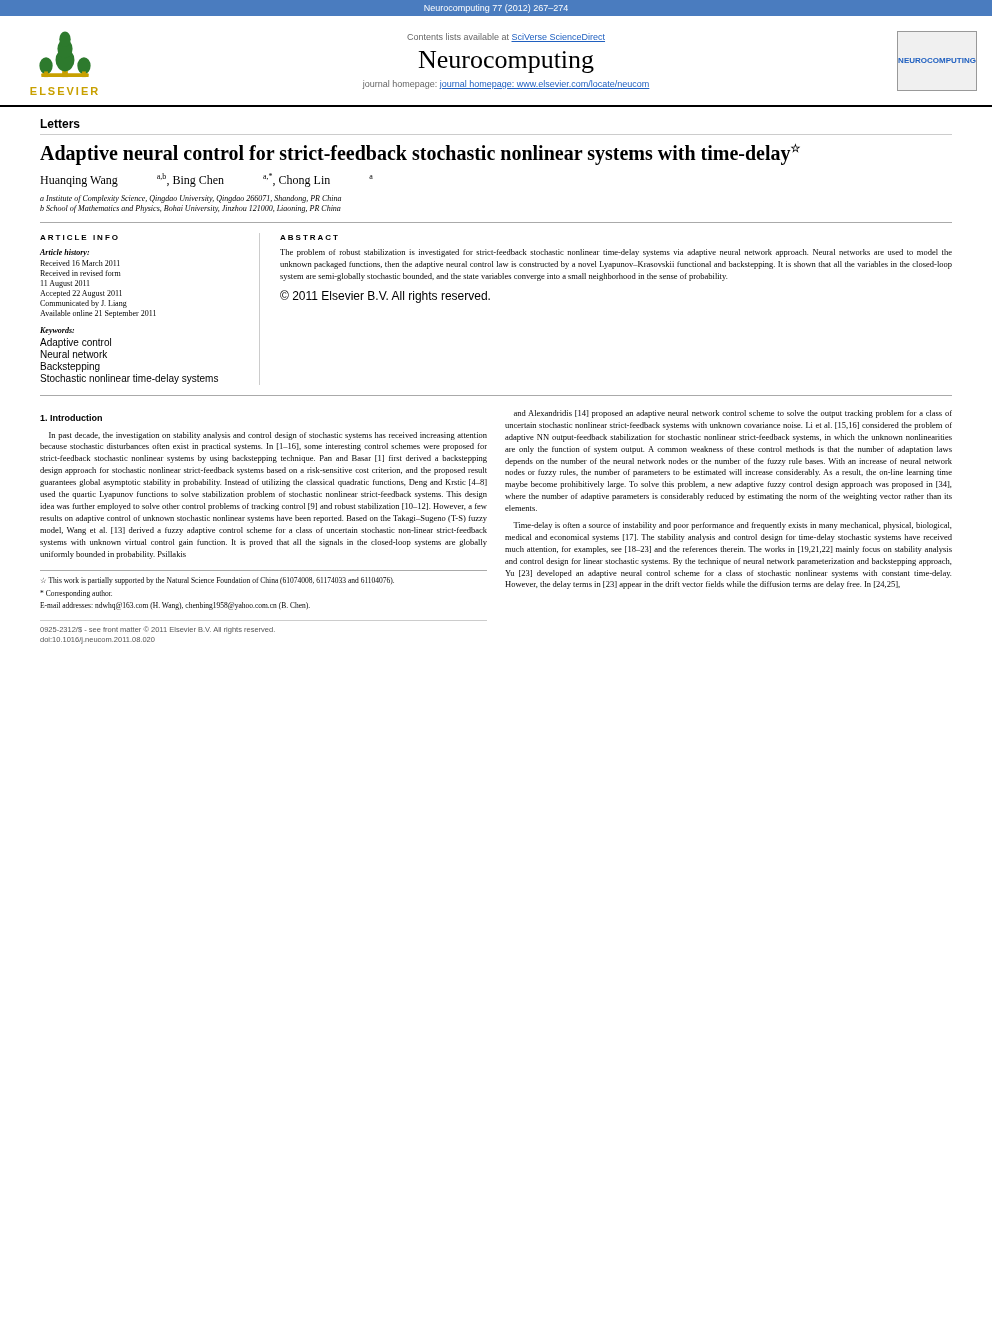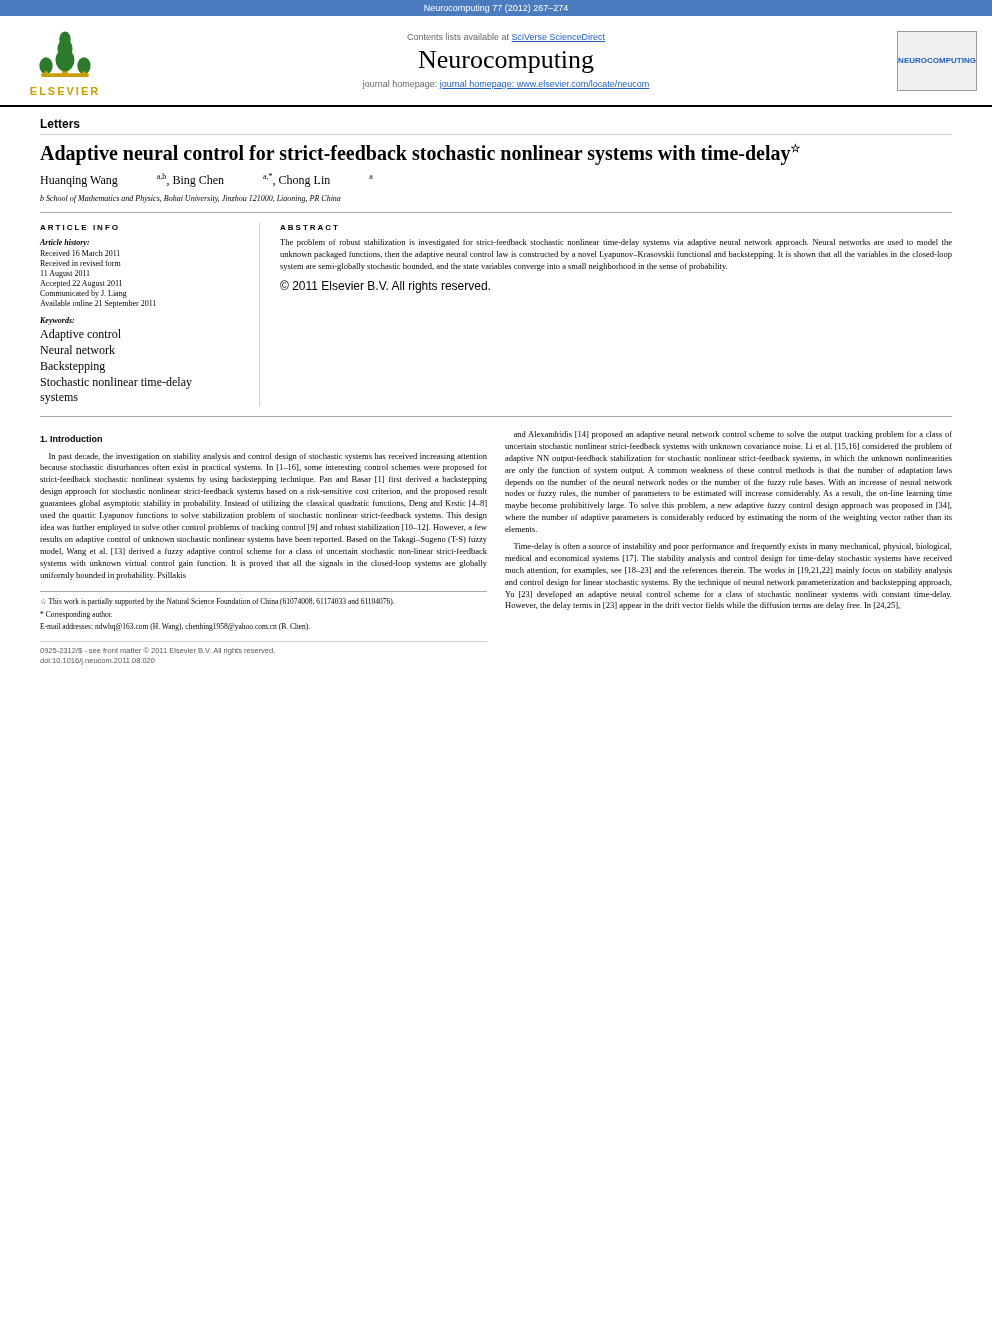--- a/index.html
+++ b/index.html
@@ -321,6 +321,7 @@
   </div>
 
   <div class="affiliations">
+    <div>a Institute of Complexity Science, Qingdao University, Qingdao 266071, Shandong, PR China</div>
     <div>b School of Mathematics and Physics, Bohai University, Jinzhou 121000, Liaoning, PR China</div>
   </div>
 

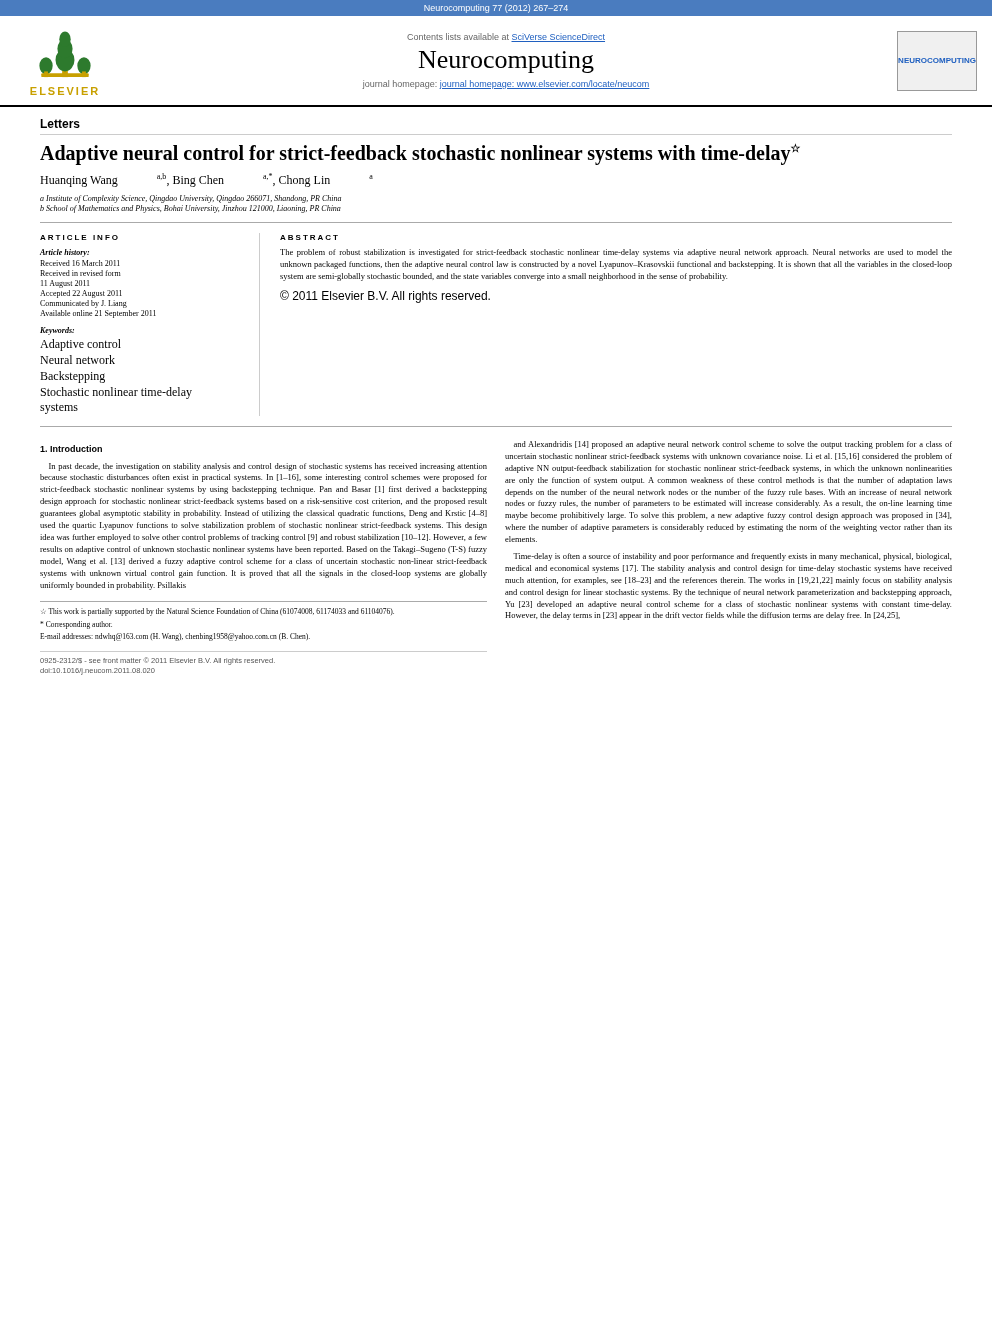--- a/index.html
+++ b/index.html
@@ -193,8 +193,8 @@
       font-family: 'Times New Roman', Times, serif;
     }
     .keywords-list {
-      font-size: 12px;
-      font-family: Liberation Serif, serif;
+      font-size: 10px;
+      font-family: Liberation Sans, sans-serif;
     }
     .keywords-list div {
       margin-bottom: 1px;

